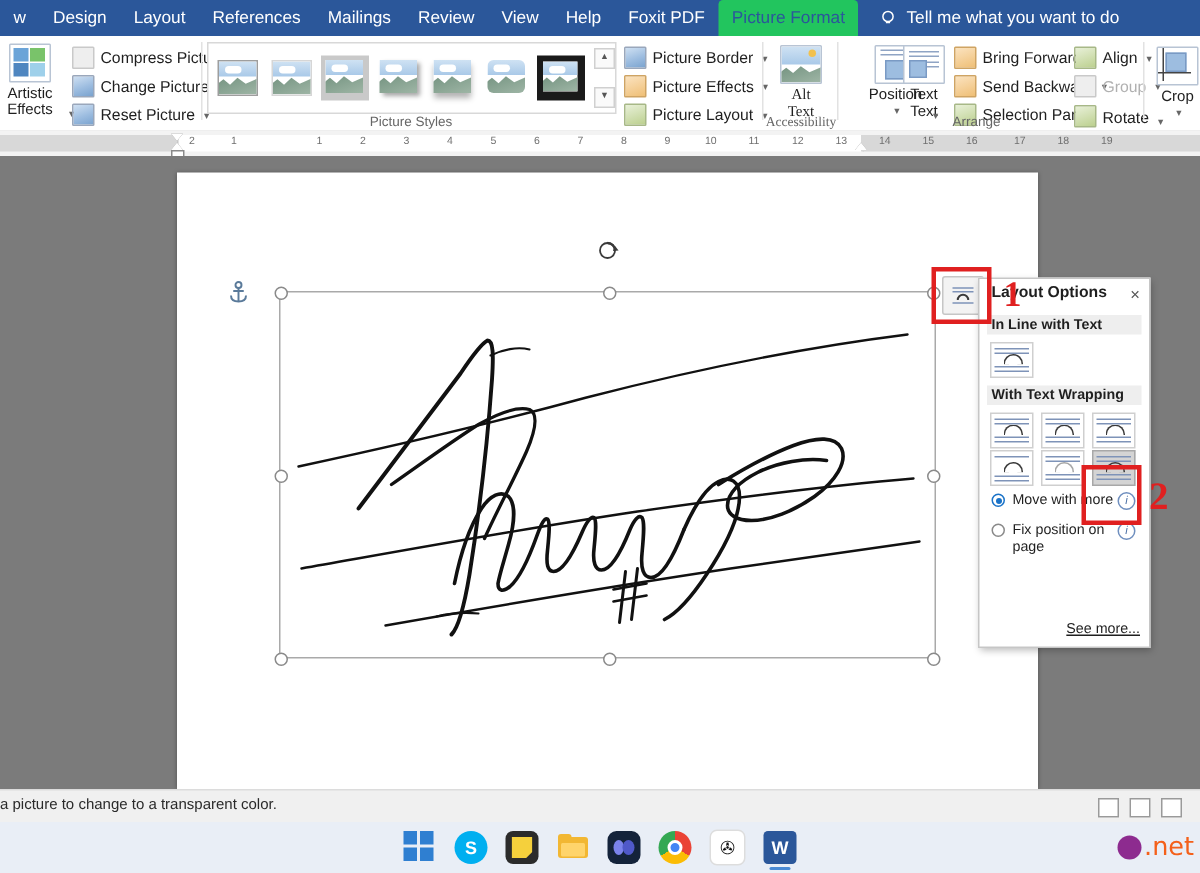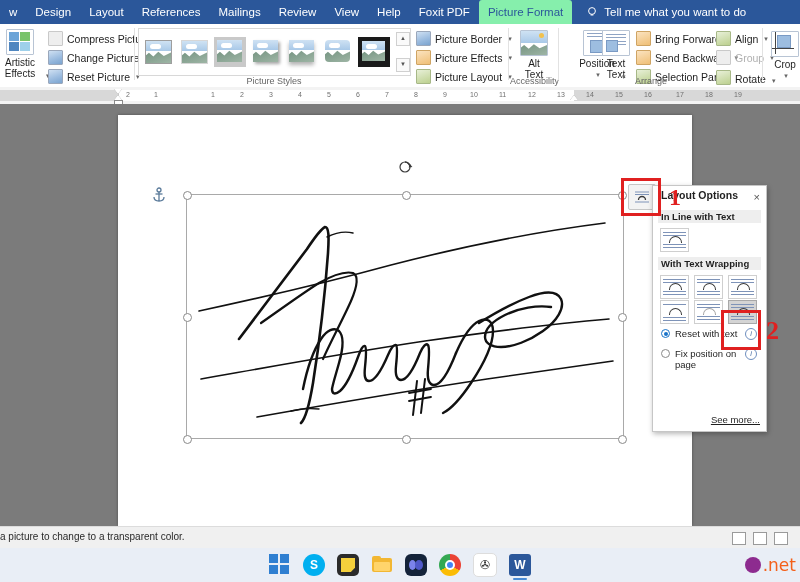--- a/index.html
+++ b/index.html
@@ -18,7 +18,7 @@
     white-space:nowrap;
   }
   .tab.active{
-    background:#86efac;color:#2b579a;border-radius:3px 3px 0 0;font-weight:normal;
+    background:#22c55e;color:#2b579a;border-radius:3px 3px 0 0;font-weight:normal;
   }
   .tellme{
     display:flex;align-items:center;gap:6px;color:#ffffff;font-size:11.5px;

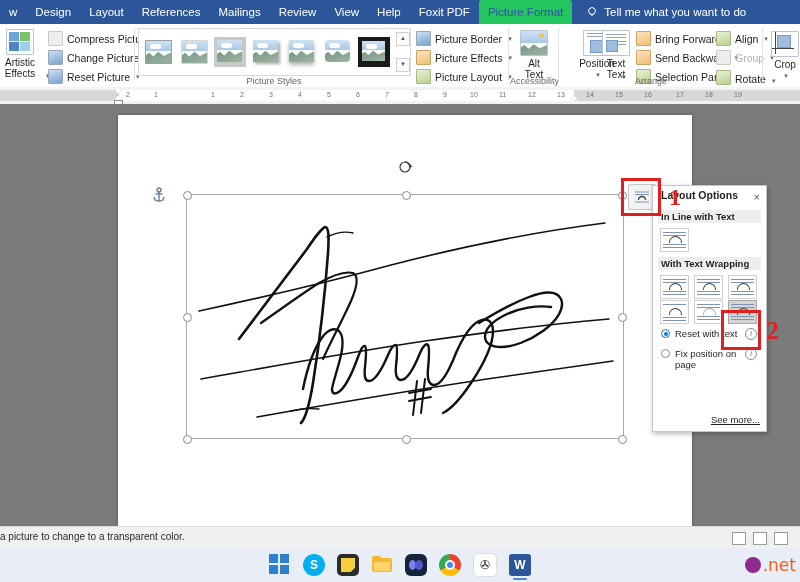--- a/index.html
+++ b/index.html
@@ -344,7 +344,7 @@
   </div>
   <div class="gsep" style="left:508px;"></div>
 
-  <div class="group" style="left:510px;width:48px;">
+  <div class="group" style="left:510px;width:48px;font-family:Liberation Serif, serif;">
     <div class="bigbtn" style="position:absolute;left:3px;top:3px;">
       <div class="bigthumb">
         <div class="sky" style="height:50%;"></div>

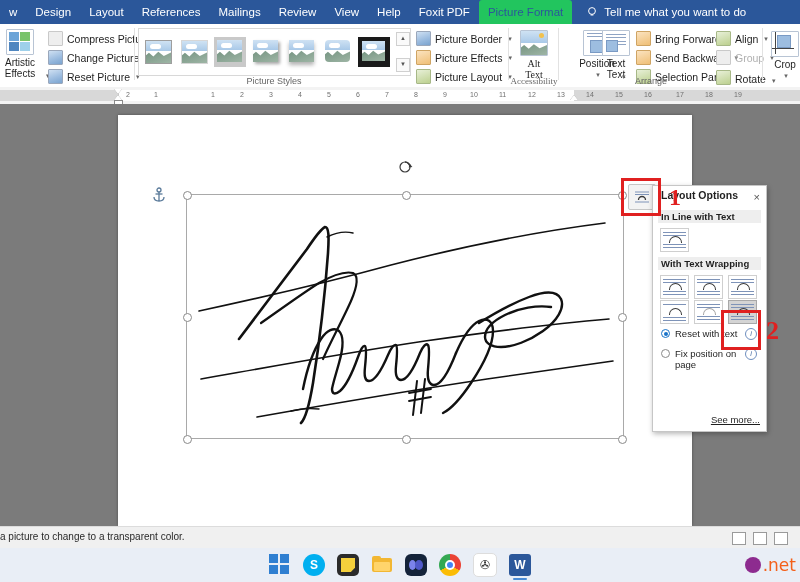--- a/index.html
+++ b/index.html
@@ -585,7 +585,7 @@
     </div>
 
     <div class="radio on" style="left:8px;top:143px;"></div>
-    <div class="rlabel" style="left:22px;top:142px;width:68px;">Reset with text</div>
+    <div class="rlabel" style="left:22px;top:142px;width:68px;">Move with more</div>
     <div class="infoi" style="left:92px;top:142px;">i</div>
 
     <div class="radio" style="left:8px;top:163px;"></div>

